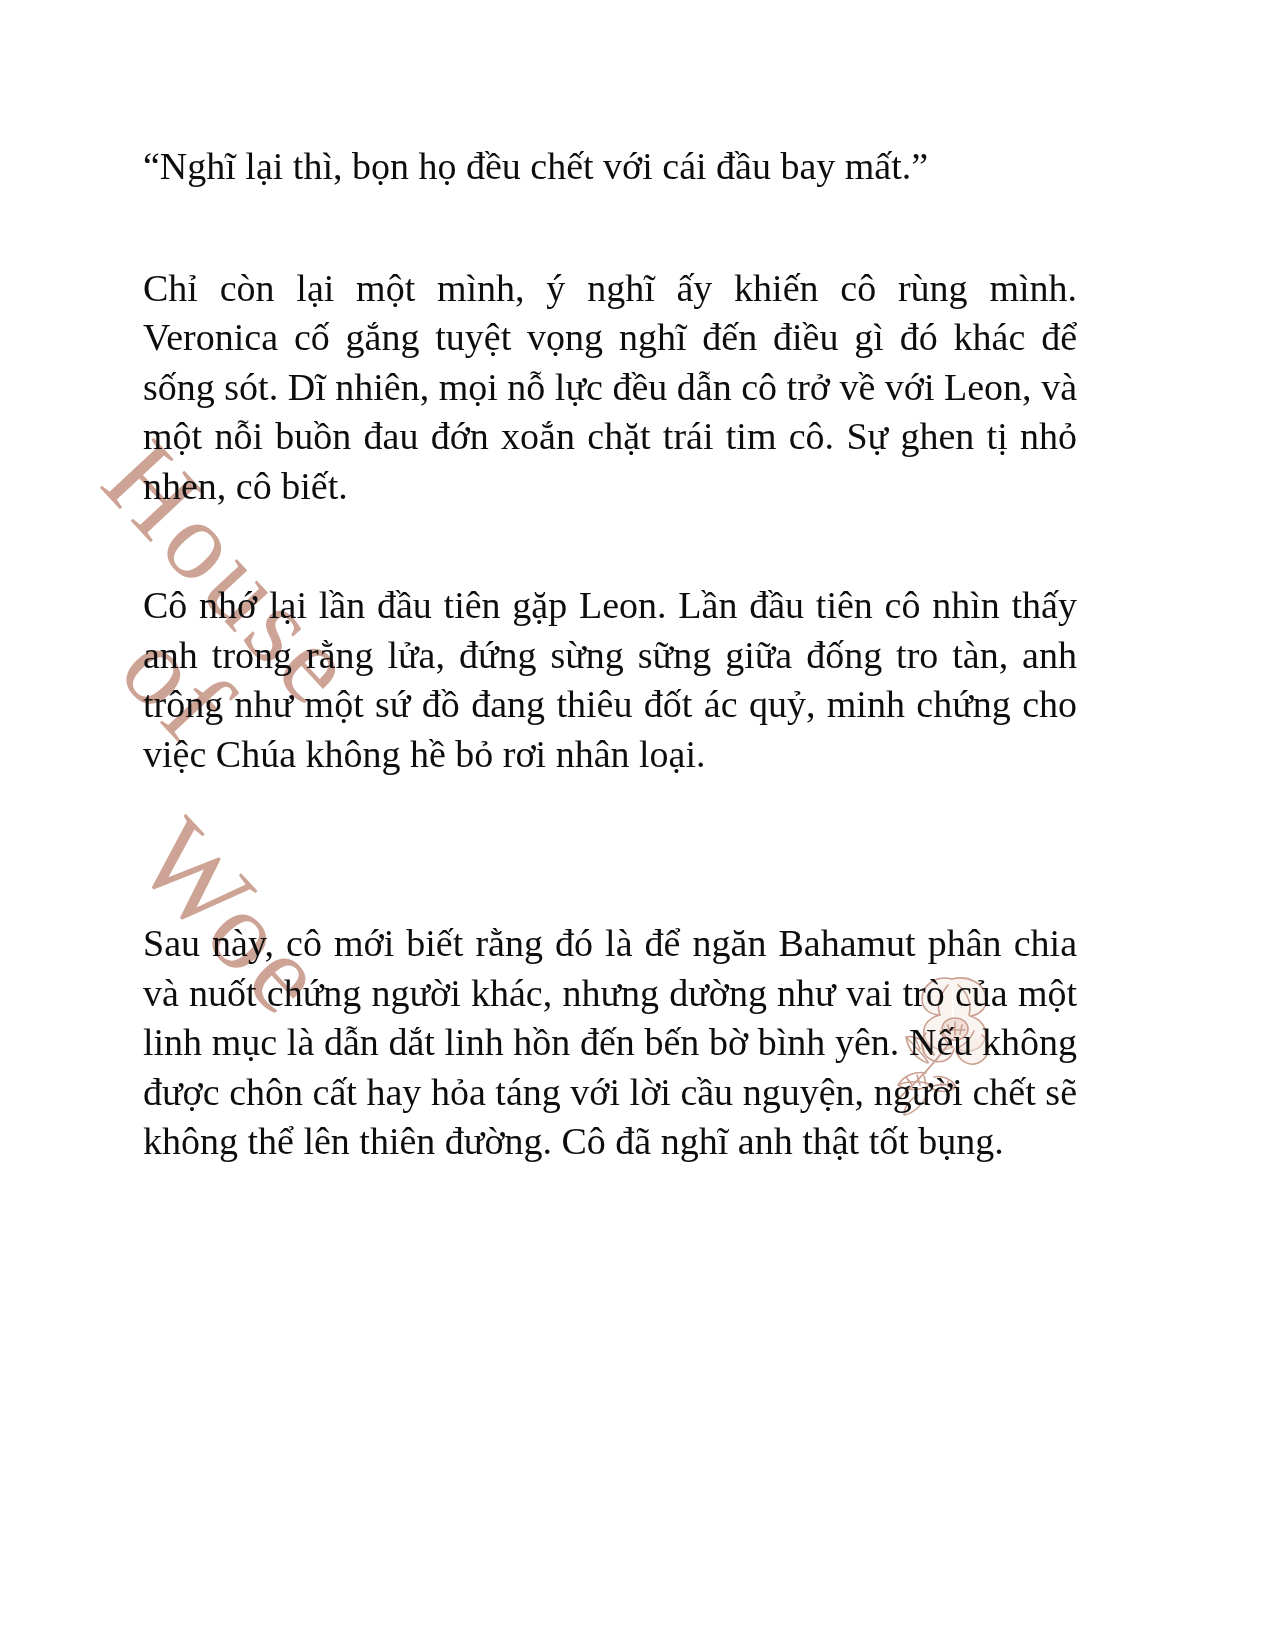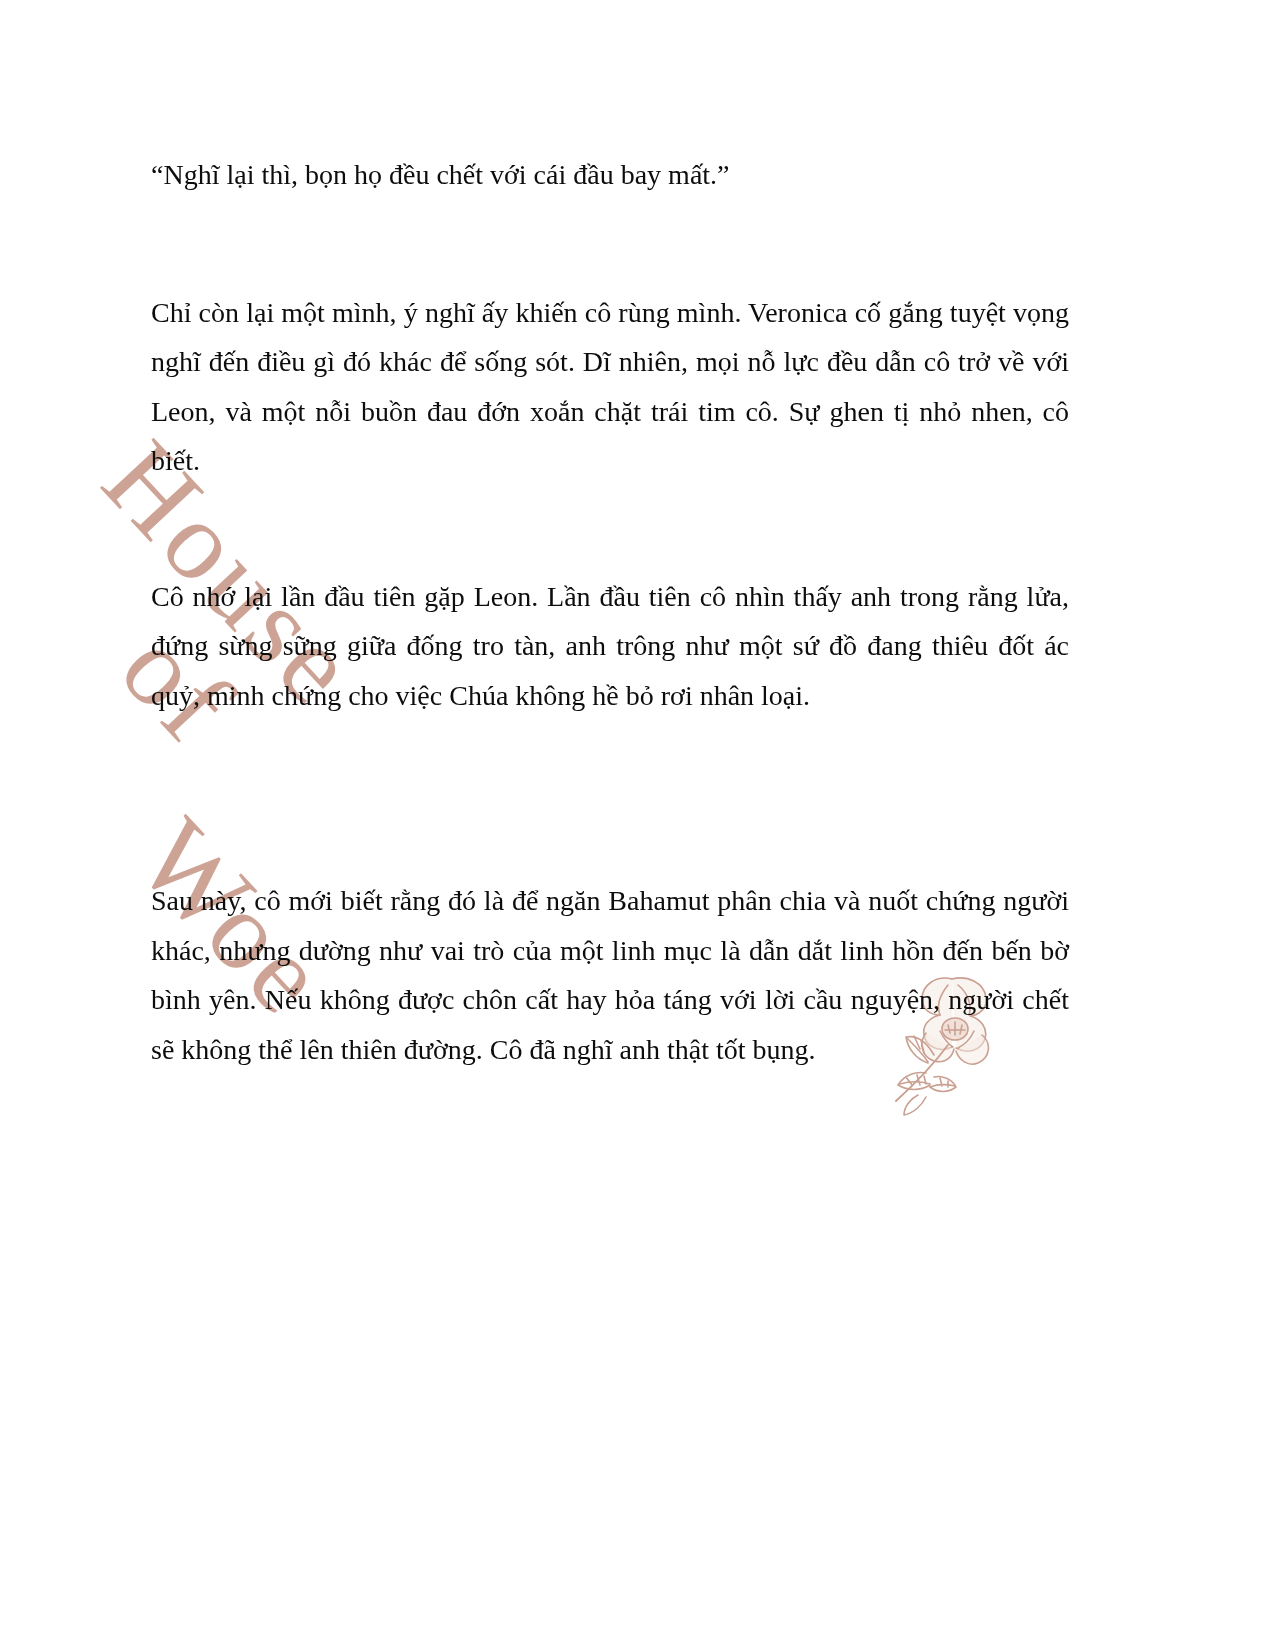--- a/index.html
+++ b/index.html
@@ -76,11 +76,11 @@
   }
 
   .para {
-    font-size: 28px;
+    font-size: 38px;
     line-height: 49.5px;
     color: #0d0d0d;
     text-align: justify;
-    margin: 8px;
+    margin: 0;
     font-weight: 400;
     -webkit-font-smoothing: antialiased;
   }

